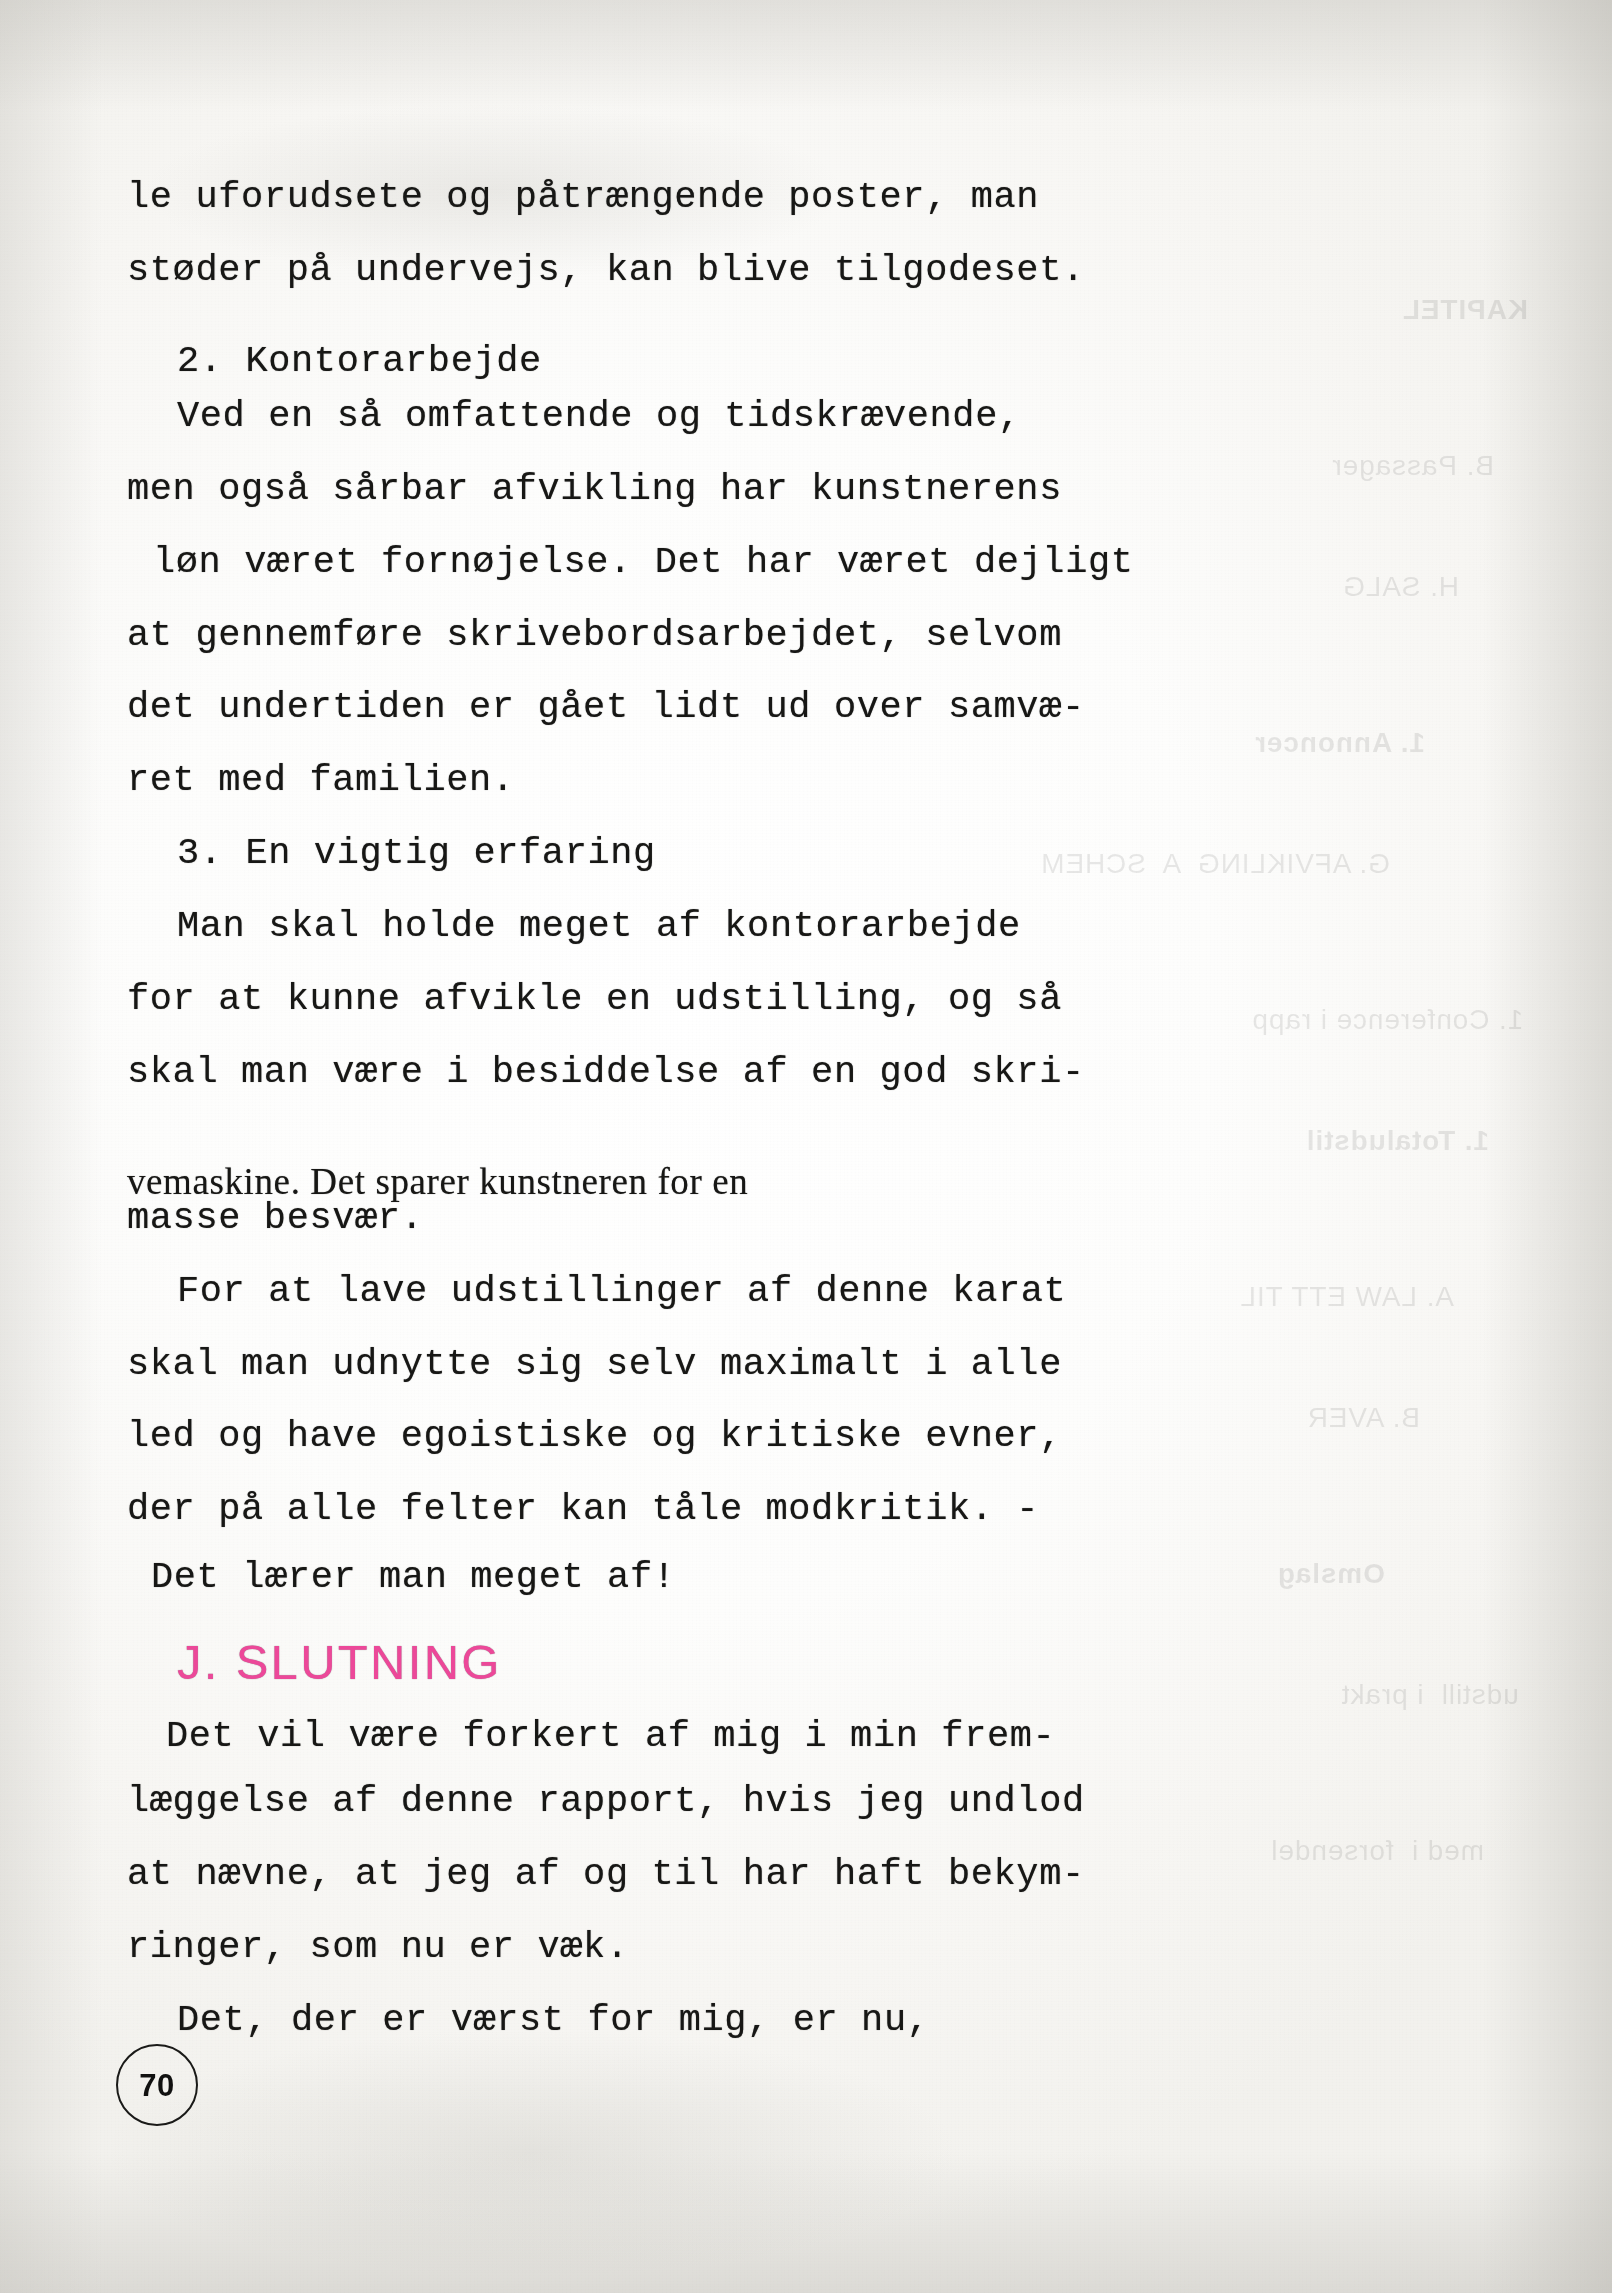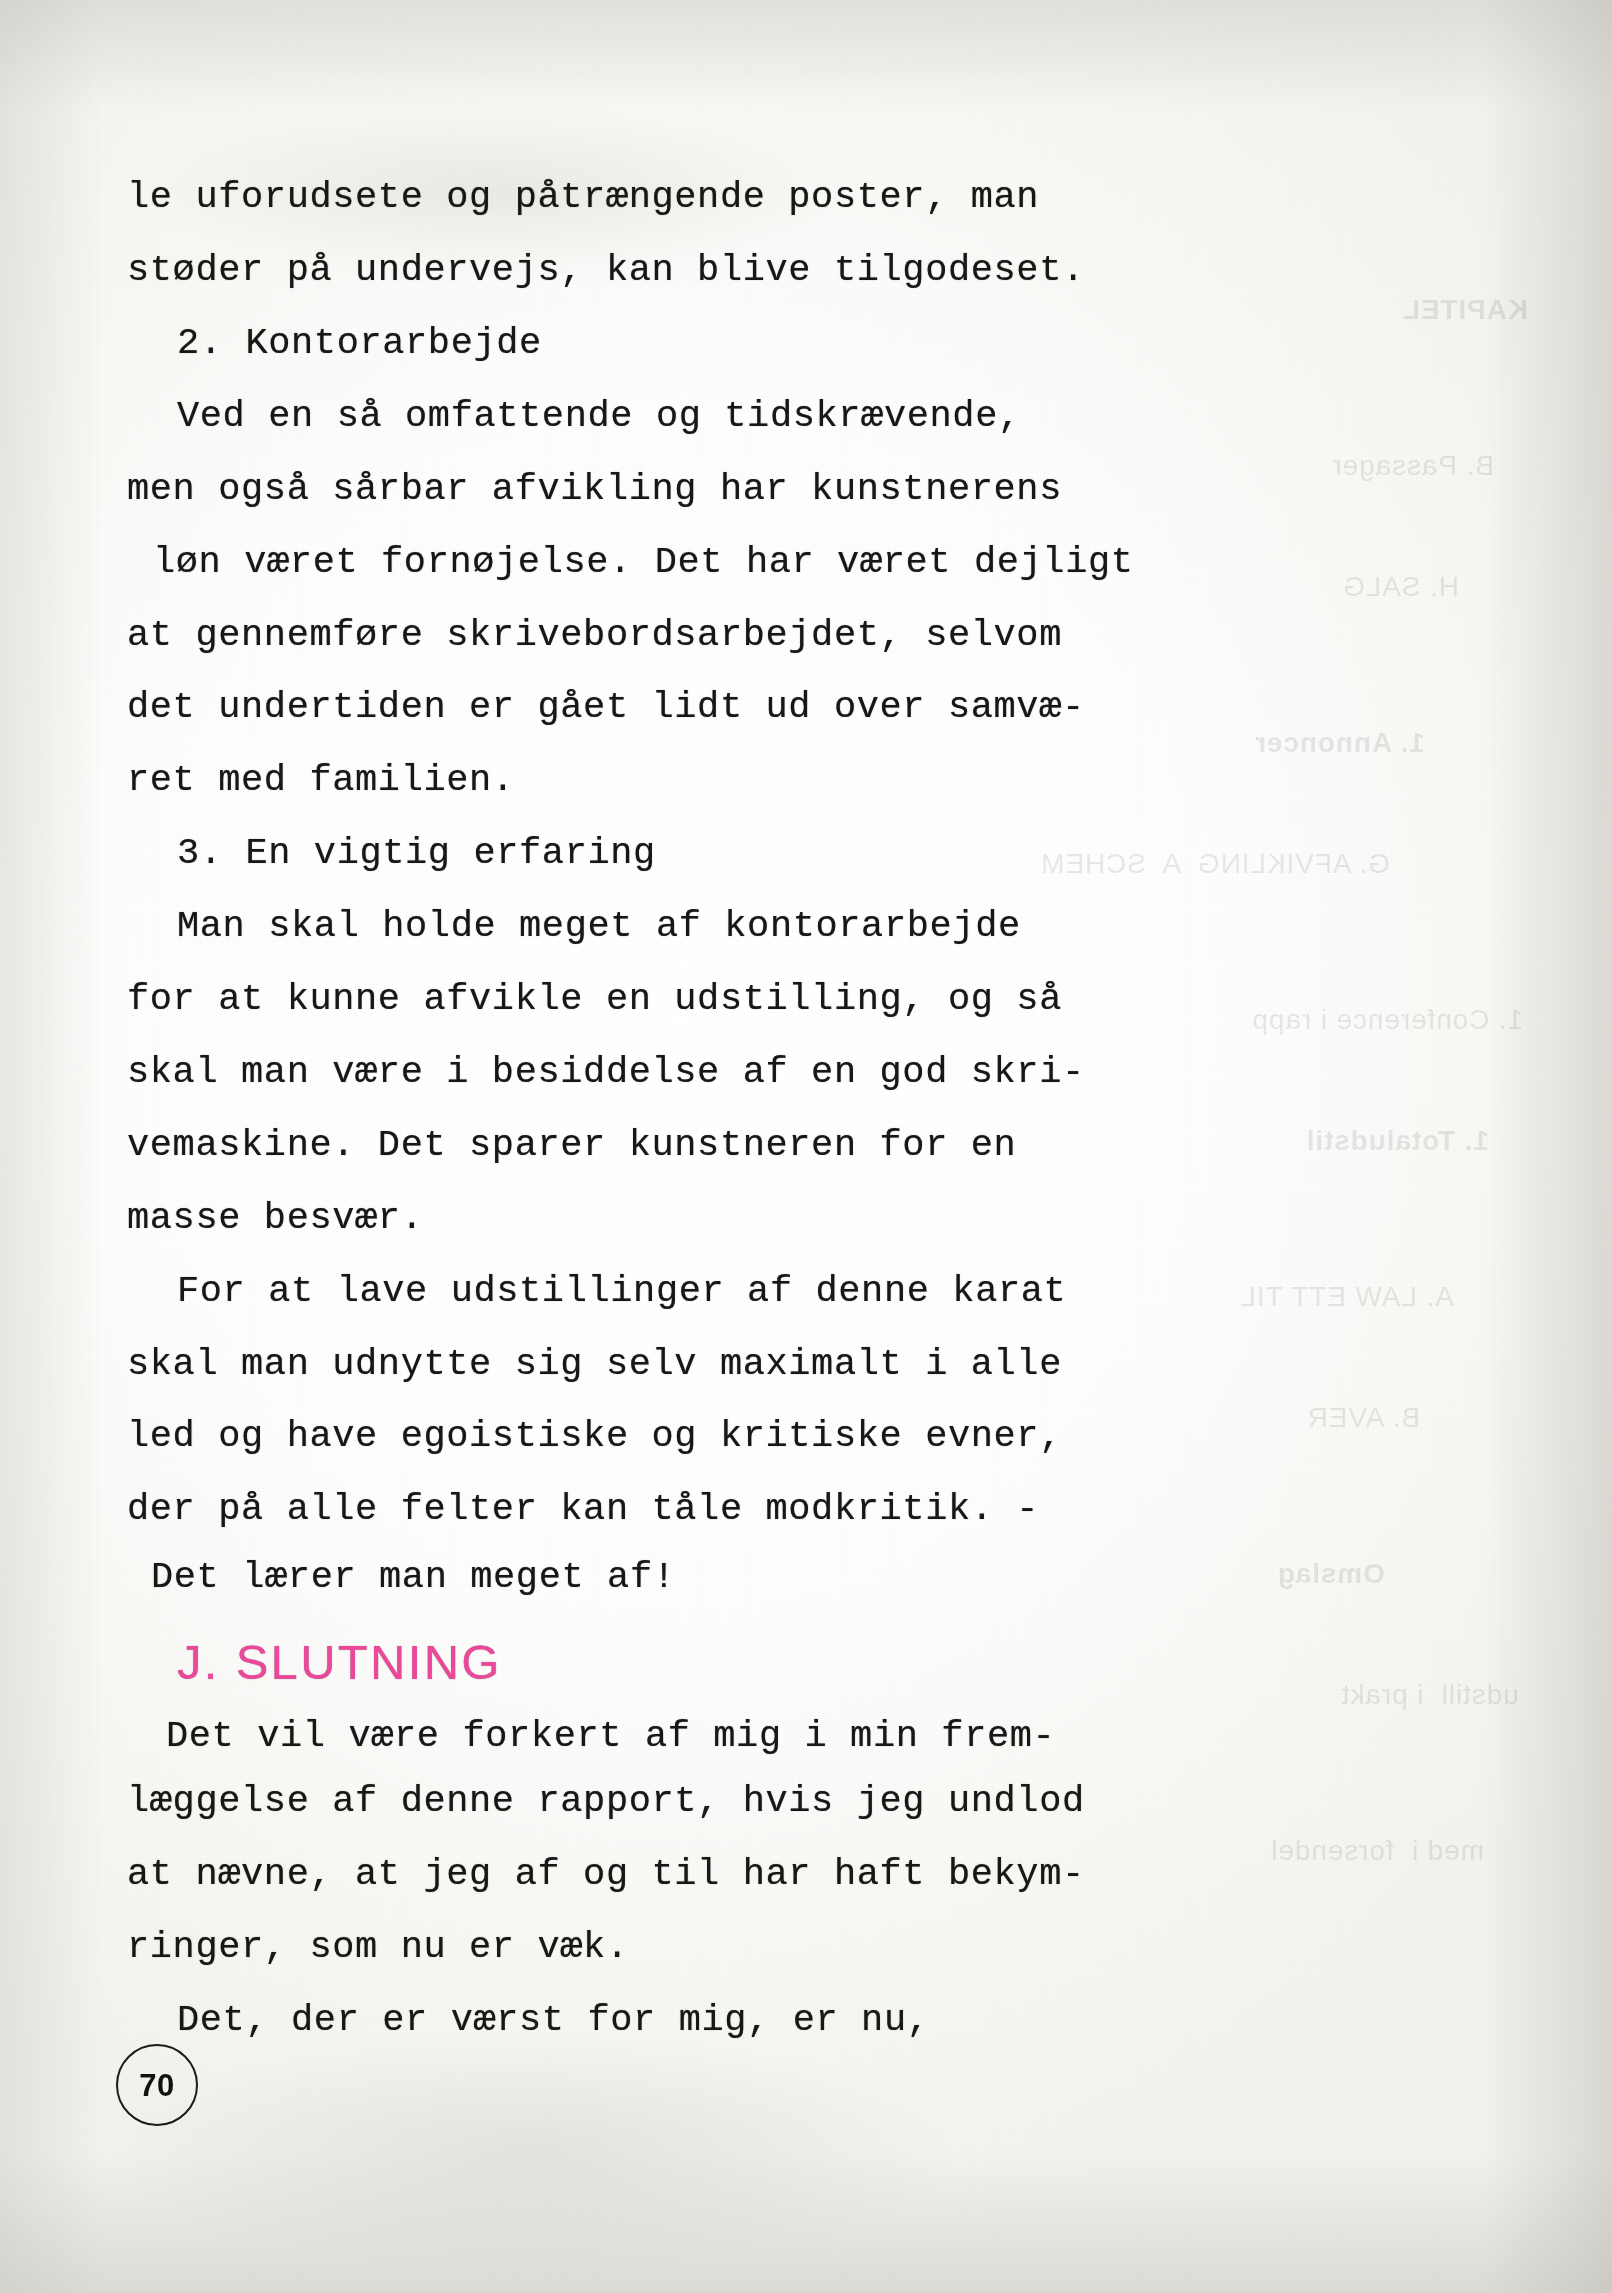--- a/index.html
+++ b/index.html
@@ -152,7 +152,7 @@
   <div id="body-text">
       <div class="line" style="left: 127px; top: 176px;">le uforudsete og påtrængende poster, man</div>
       <div class="line" style="left: 127px; top: 249px; text-align: center;">støder på undervejs, kan blive tilgodeset.</div>
-      <div class="line" style="left: 177px; top: 322px;">2. Kontorarbejde</div>
+      <div class="line" style="left: 177px; top: 340px;">2. Kontorarbejde</div>
       <div class="line" style="left: 177px; top: 395px;">Ved en så omfattende og tidskrævende,</div>
       <div class="line" style="left: 127px; top: 468px;">men også sårbar afvikling har kunstnerens</div>
       <div class="line" style="left: 127px; top: 541px; margin-left: 26px;">løn været fornøjelse. Det har været dejligt</div>

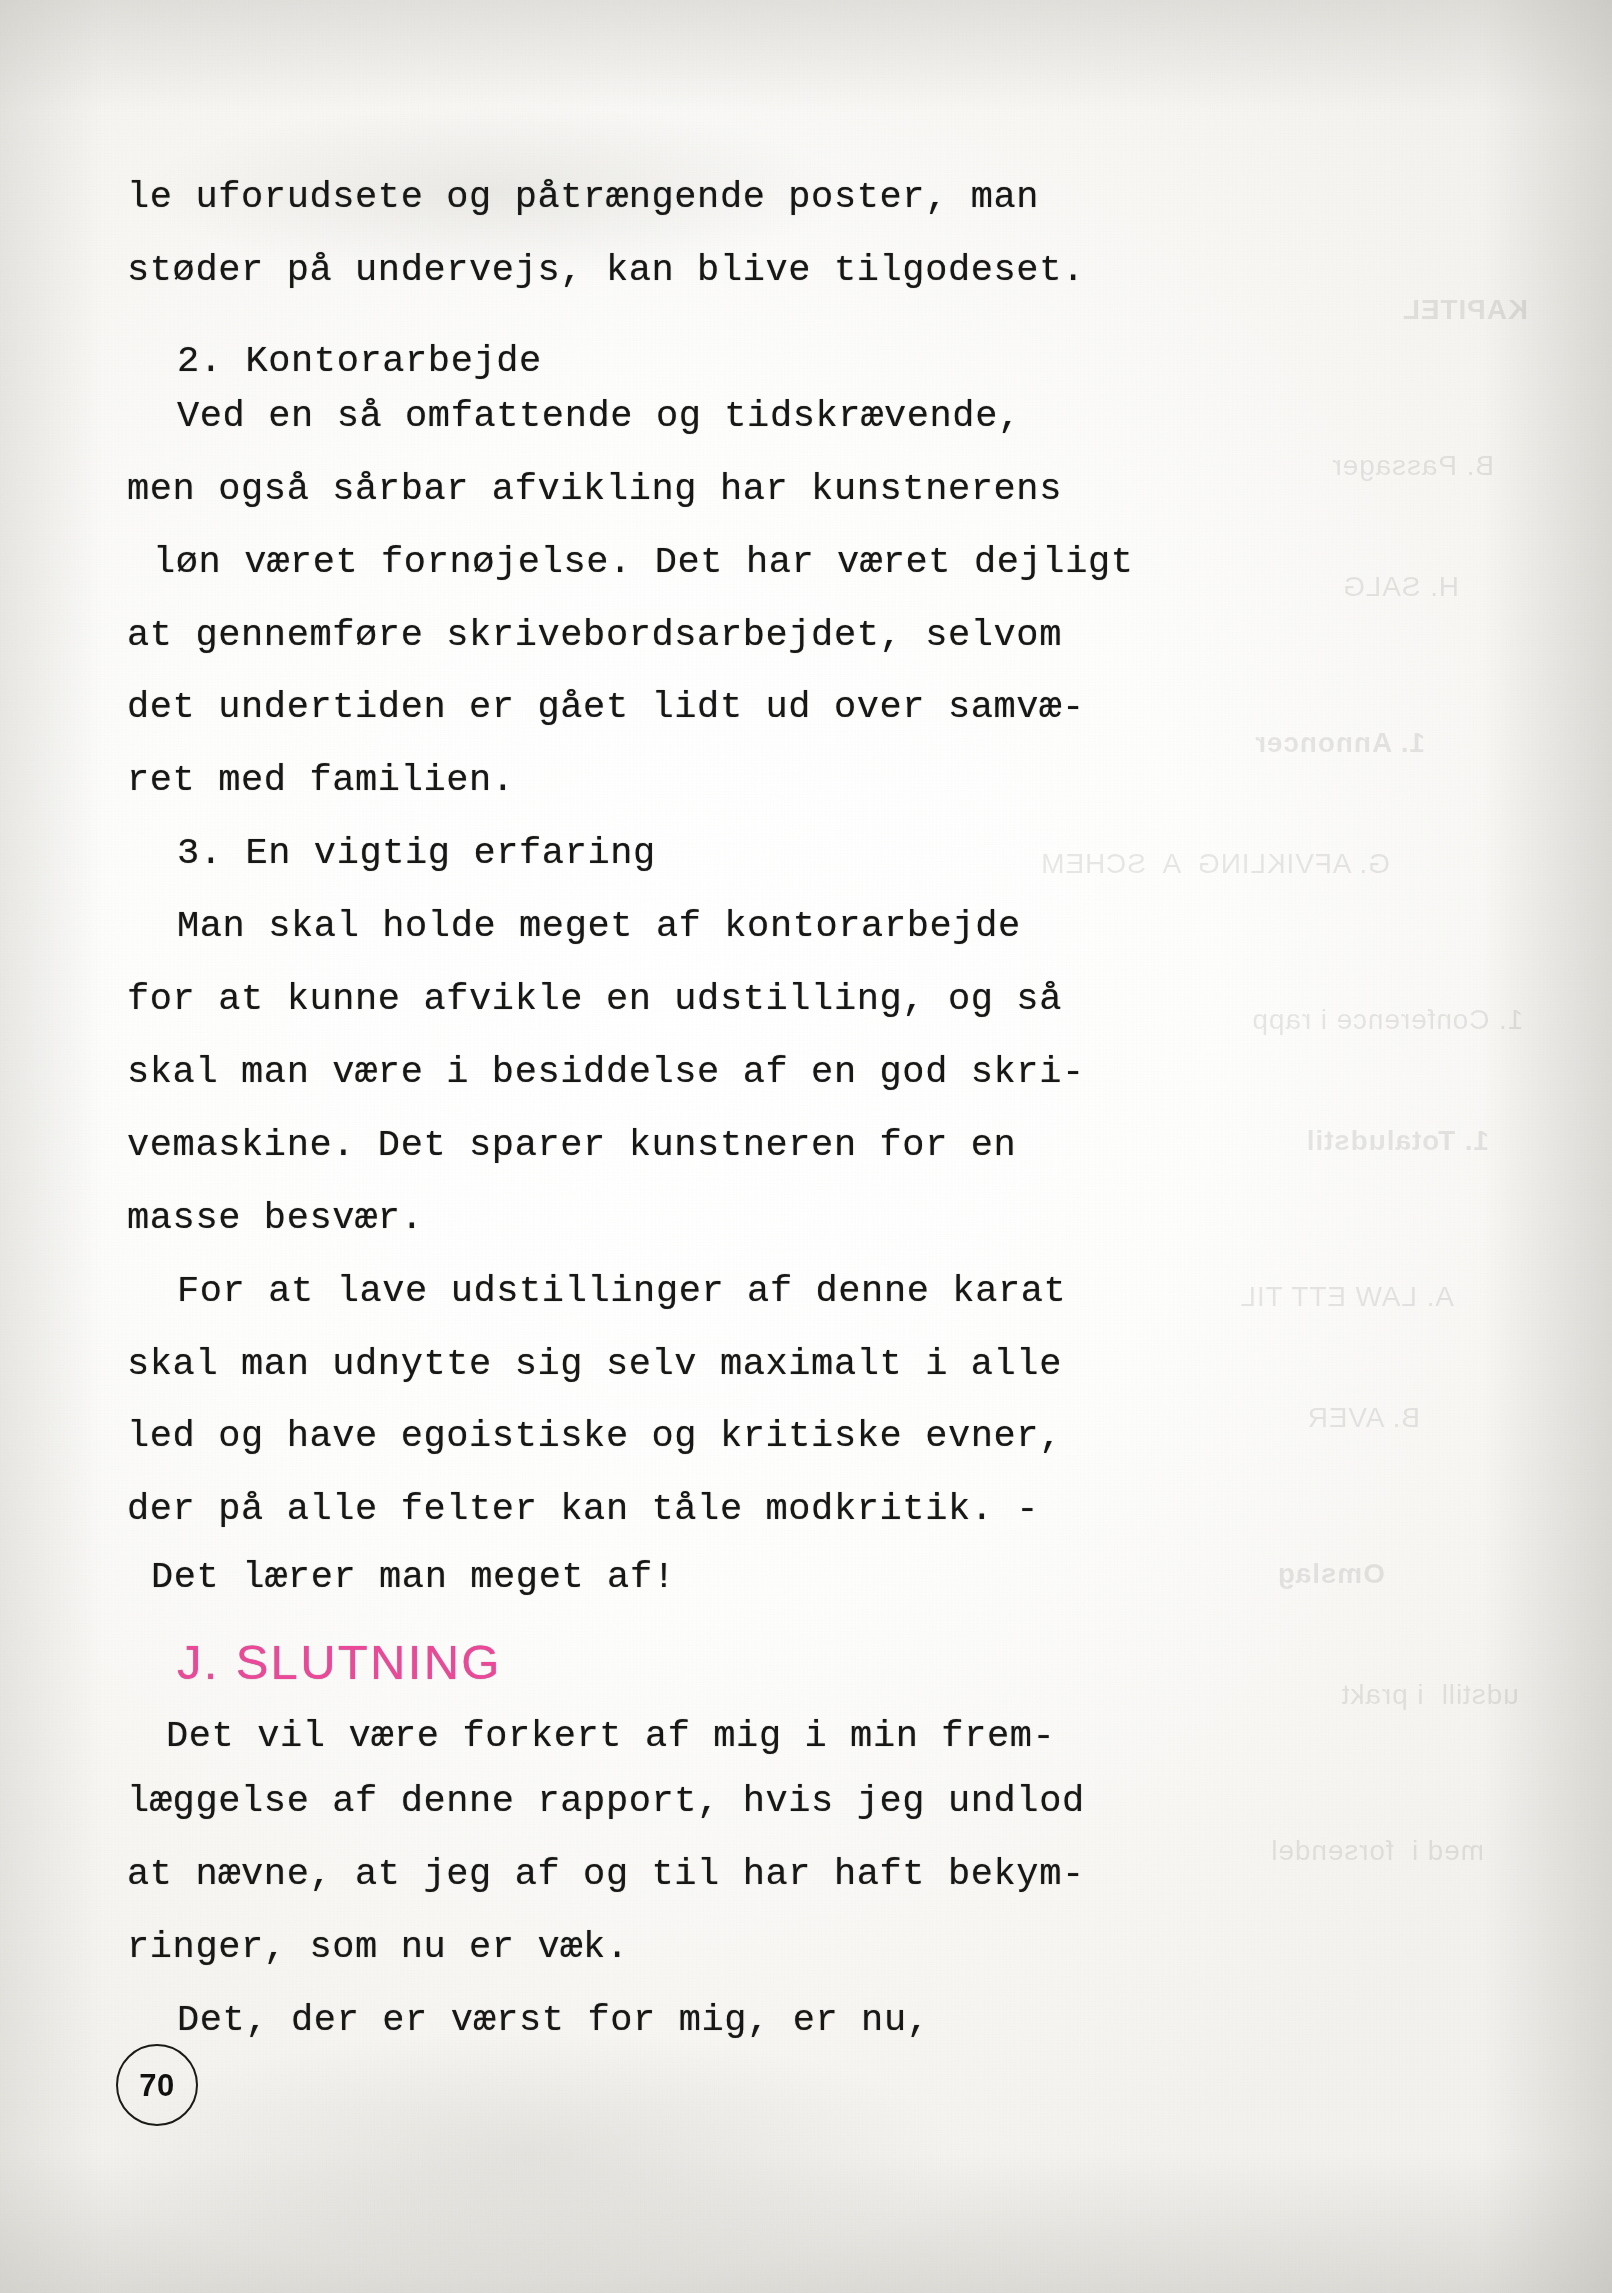--- a/index.html
+++ b/index.html
@@ -163,7 +163,7 @@
       <div class="line" style="left: 177px; top: 905px;">Man skal holde meget af kontorarbejde</div>
       <div class="line" style="left: 127px; top: 978px;">for at kunne afvikle en udstilling, og så</div>
       <div class="line" style="left: 127px; top: 1051px;">skal man være i besiddelse af en god skri-</div>
-      <div class="line" style="left: 127px; top: 1124px;">vemaskine. Det sparer kunstneren for en</div>
+      <div class="line" style="left: 127px; top: 1160px; font-family: Liberation Serif, serif;">vemaskine. Det sparer kunstneren for en</div>
       <div class="line" style="left: 127px; top: 1197px; text-align: center;">masse besvær.</div>
       <div class="line" style="left: 177px; top: 1270px;">For at lave udstillinger af denne karat</div>
       <div class="line" style="left: 127px; top: 1343px;">skal man udnytte sig selv maximalt i alle</div>

